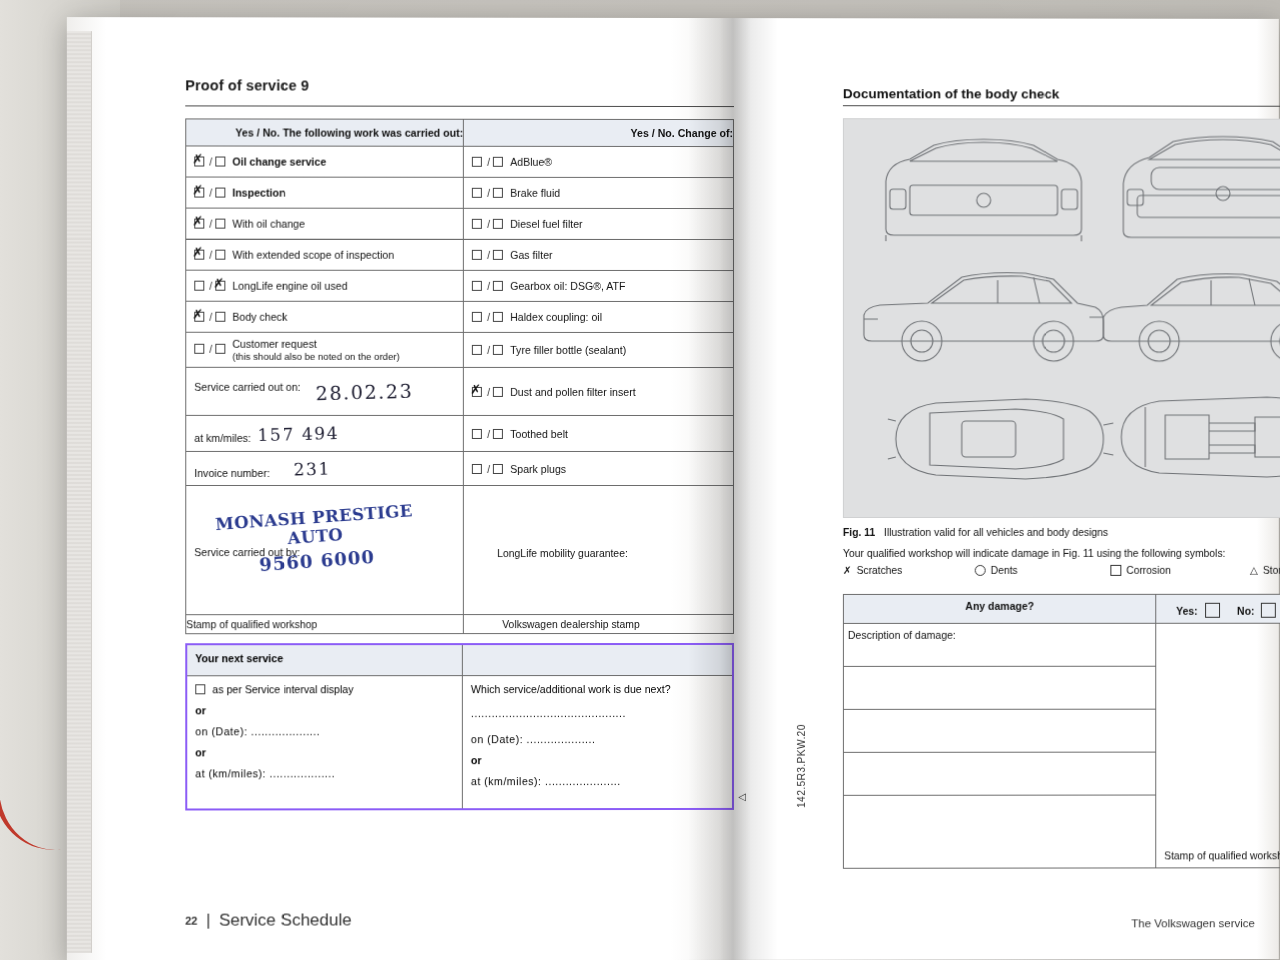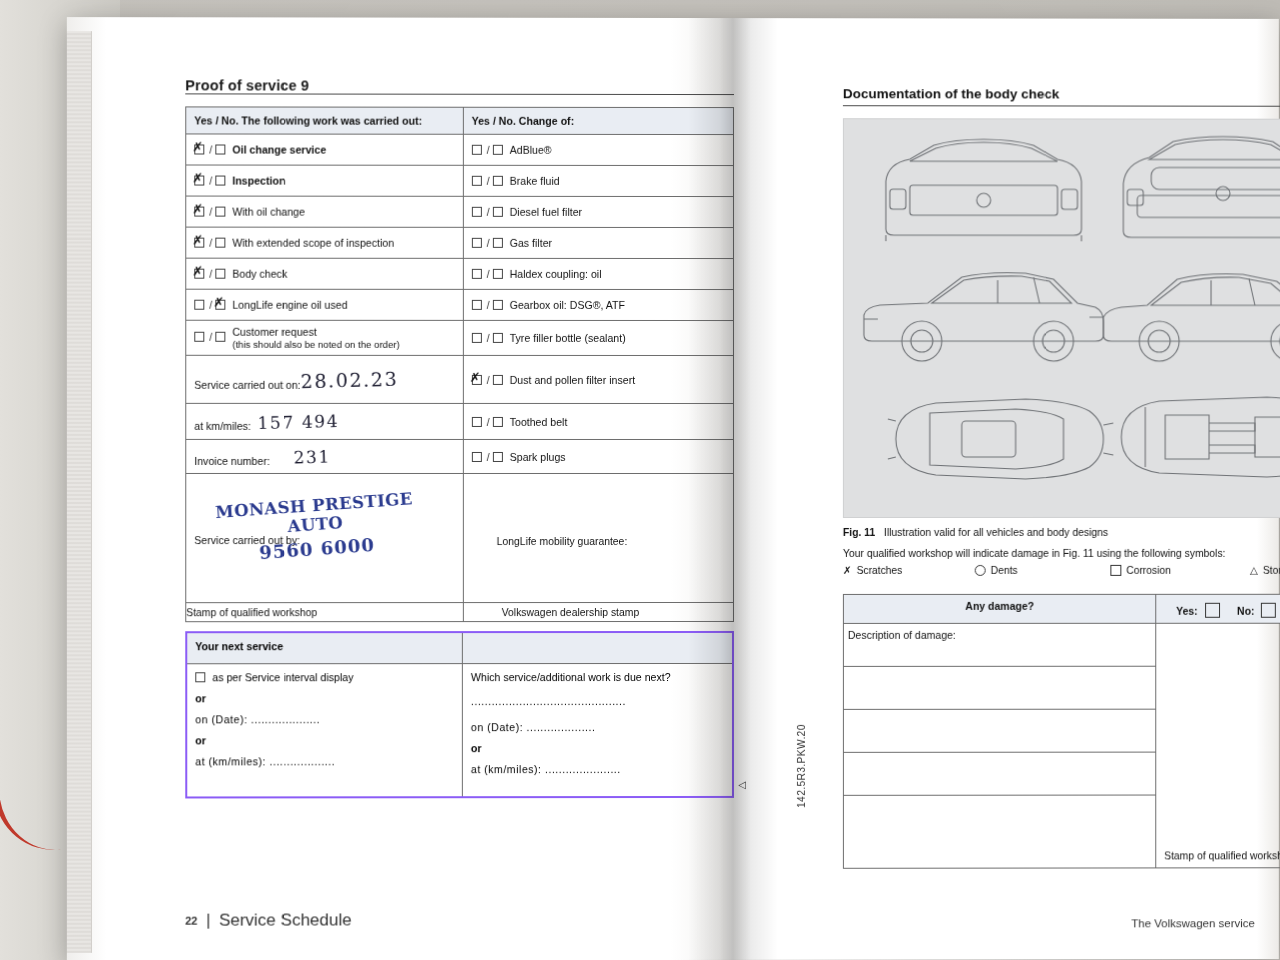--- a/index.html
+++ b/index.html
@@ -53,7 +53,7 @@
   
   #leftContent{position:absolute;left:118px;top:60px;width:548px;}
   .pg-title{
-    font-size:14.5px;font-weight:bold;color:#1b1b1b;padding-bottom:0;
+    font-size:14.5px;font-weight:bold;color:#1b1b1b;padding-bottom:12px;
     border-bottom:1.6px solid #4a4a4a;letter-spacing:.1px;
   }
   table.frm{border-collapse:collapse;width:548px;margin-top:12px;font-size:10.6px;color:#111;}

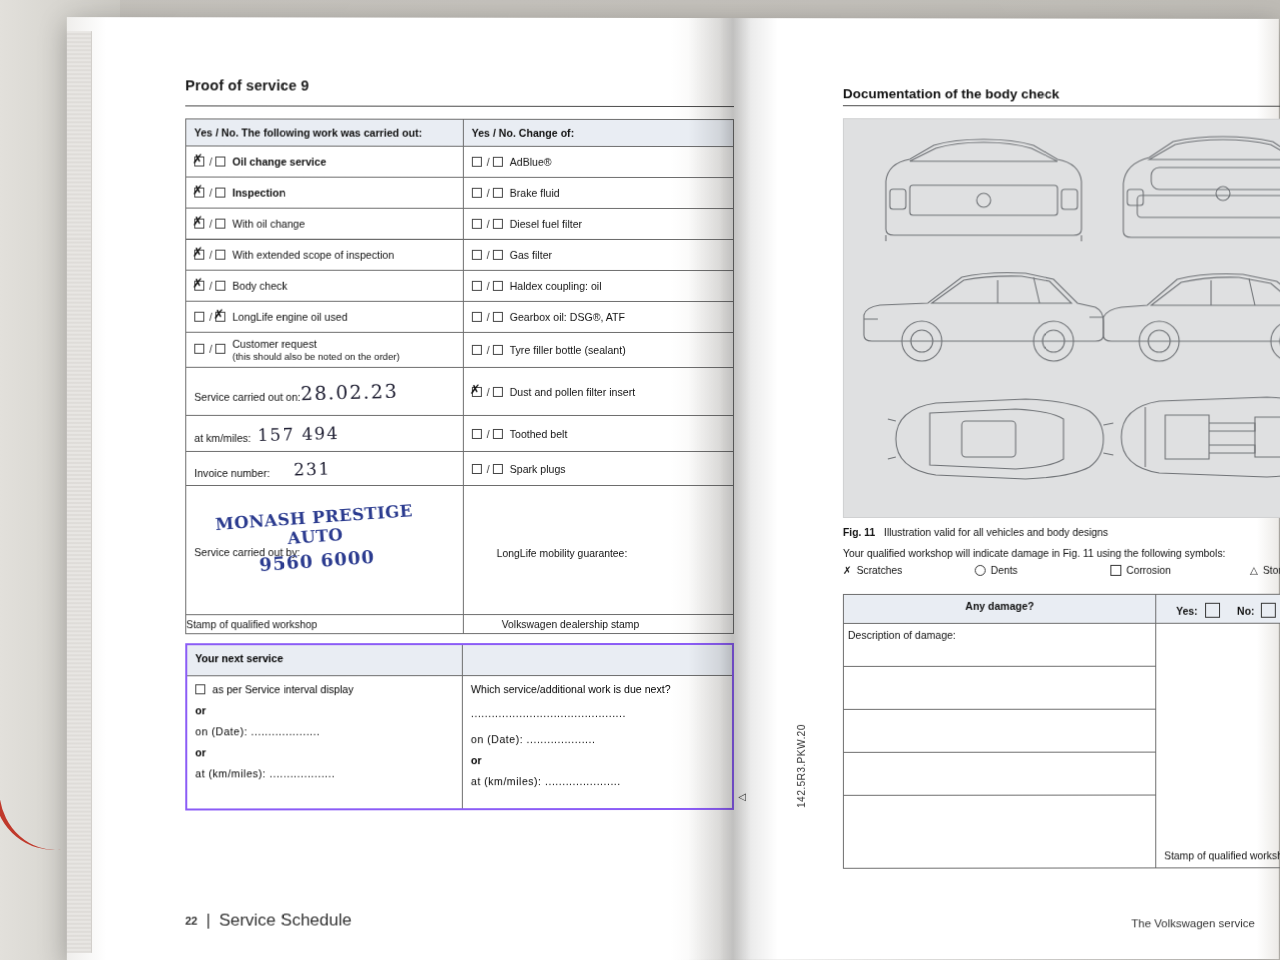--- a/index.html
+++ b/index.html
@@ -60,7 +60,7 @@
   table.frm td{border:1px solid #6d6d6d;padding:0;vertical-align:middle;}
   .colL{width:276px;}
   .colR{width:272px;}
-  .hdr{background:#e9edf3;font-weight:bold;font-size:10.6px;height:26px;padding-left:8px !important;}
+  .hdr{background:#e9edf3;font-weight:bold;font-size:10.6px;height:26px;padding-left:8px !important;text-align:right;}
   .cellrow{height:30px;padding-left:8px !important;}
   .cellrow.tall{height:34px;}
   .chk{display:inline-block;width:8px;height:8px;border:1.1px solid #444;margin-right:2px;position:relative;top:1px;}

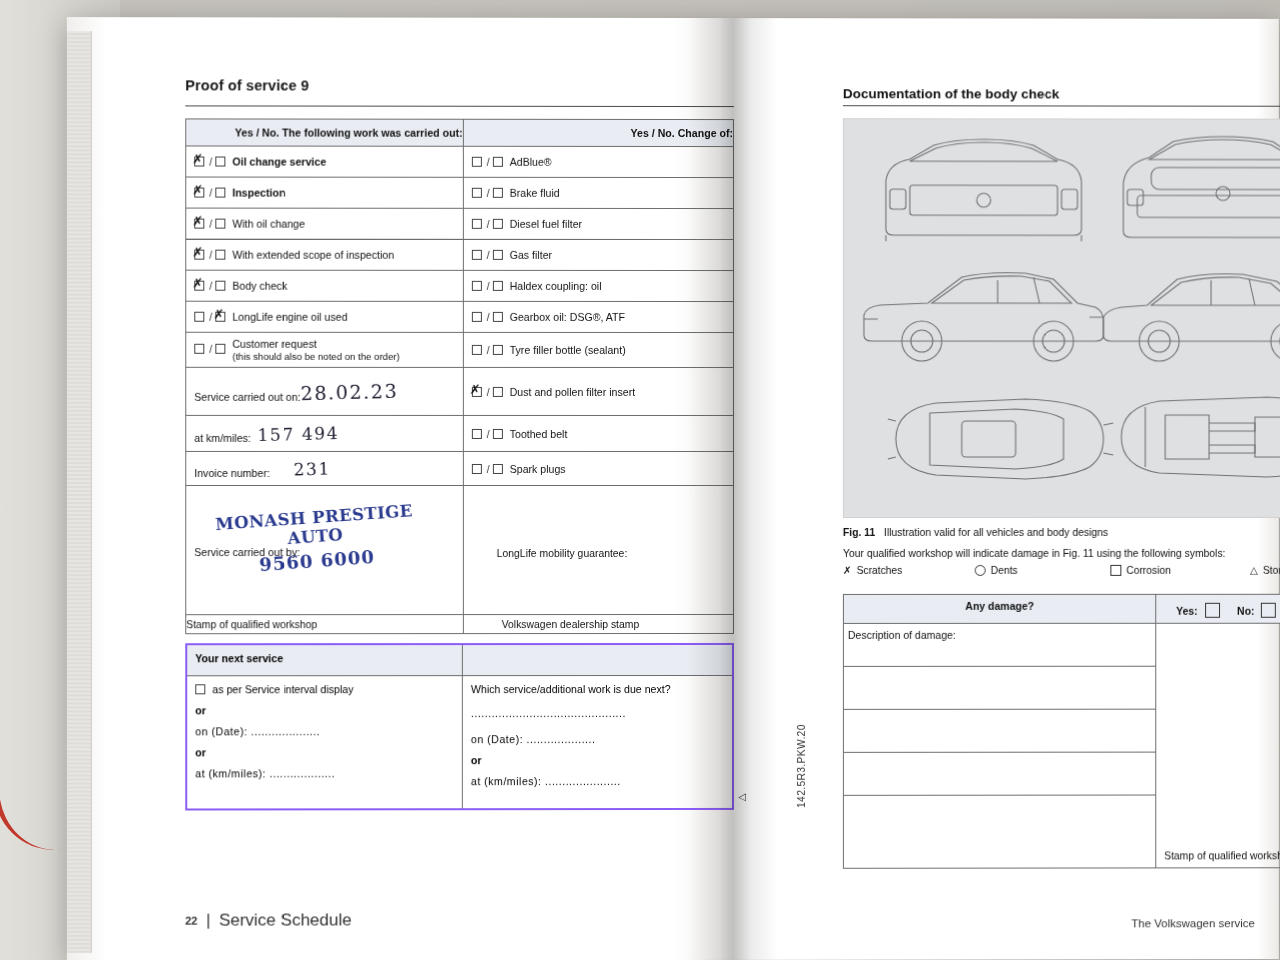--- a/index.html
+++ b/index.html
@@ -183,18 +183,18 @@
       </tr>
       <tr>
         <td class="cellrow">
+          <span class="chk"></span><span class="slash">/</span><span class="chk x"></span><span class="lbl">LongLife engine oil used</span>
+        </td>
+        <td class="cellrow">
+          <span class="chk"></span><span class="slash">/</span><span class="chk"></span><span class="lbl">Gearbox oil: DSG®, ATF</span>
+        </td>
+      </tr>
+      <tr>
+        <td class="cellrow">
           <span class="chk x"></span><span class="slash">/</span><span class="chk"></span><span class="lbl">Body check</span>
         </td>
         <td class="cellrow">
           <span class="chk"></span><span class="slash">/</span><span class="chk"></span><span class="lbl">Haldex coupling: oil</span>
-        </td>
-      </tr>
-      <tr>
-        <td class="cellrow">
-          <span class="chk"></span><span class="slash">/</span><span class="chk x"></span><span class="lbl">LongLife engine oil used</span>
-        </td>
-        <td class="cellrow">
-          <span class="chk"></span><span class="slash">/</span><span class="chk"></span><span class="lbl">Gearbox oil: DSG®, ATF</span>
         </td>
       </tr>
       <tr>

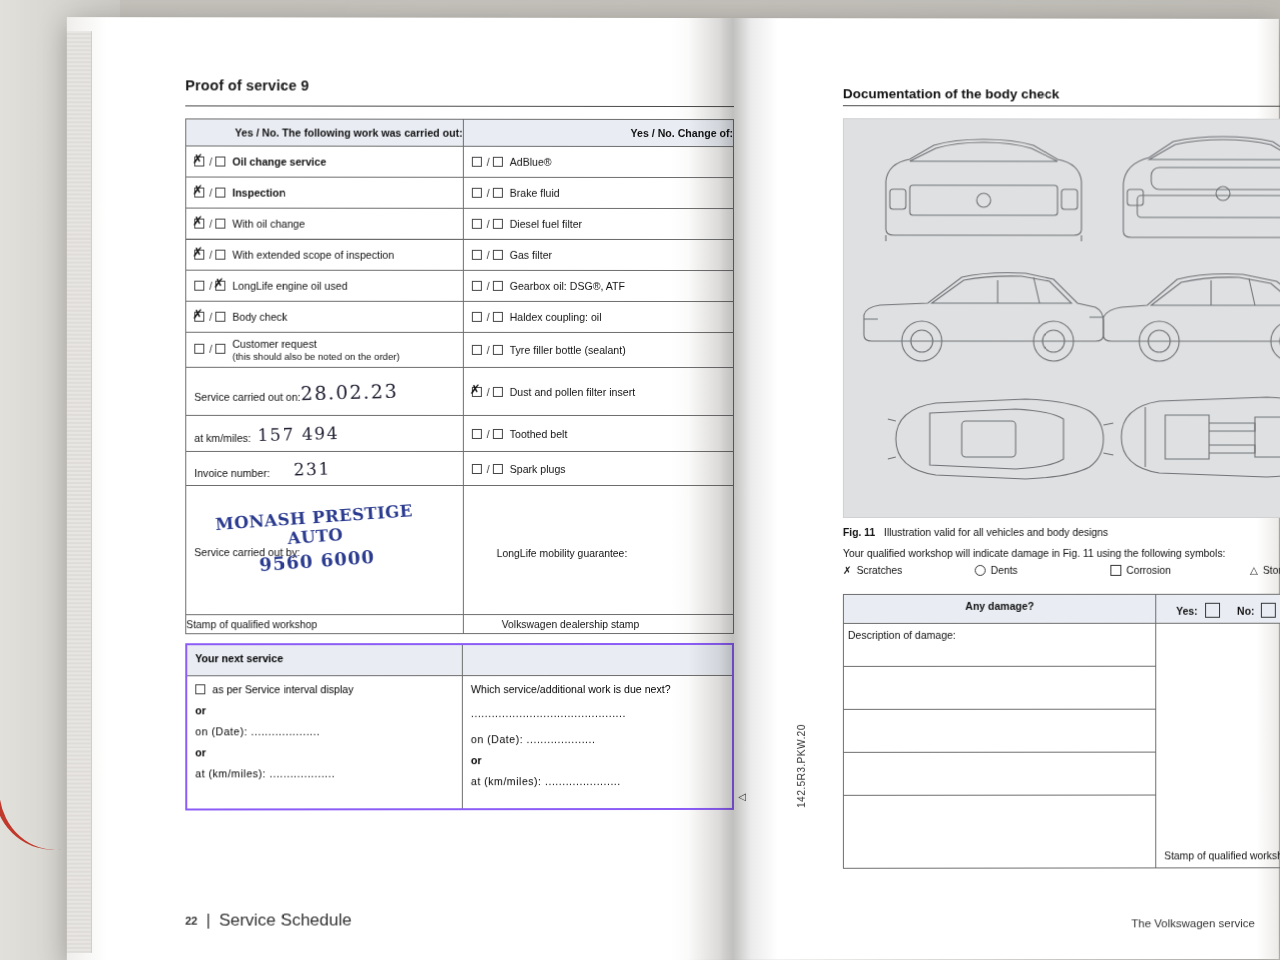--- a/index.html
+++ b/index.html
@@ -211,7 +211,7 @@
 
       <tr>
         <td style="height:47px">
-          <div class="fieldline" style="display:flex;align-items:flex-end;gap:0;">
+          <div class="fieldline" style="display:flex;gap:15px;">
             <span>Service carried out on:</span>
             <span class="hand">28.02.23</span>
           </div>

